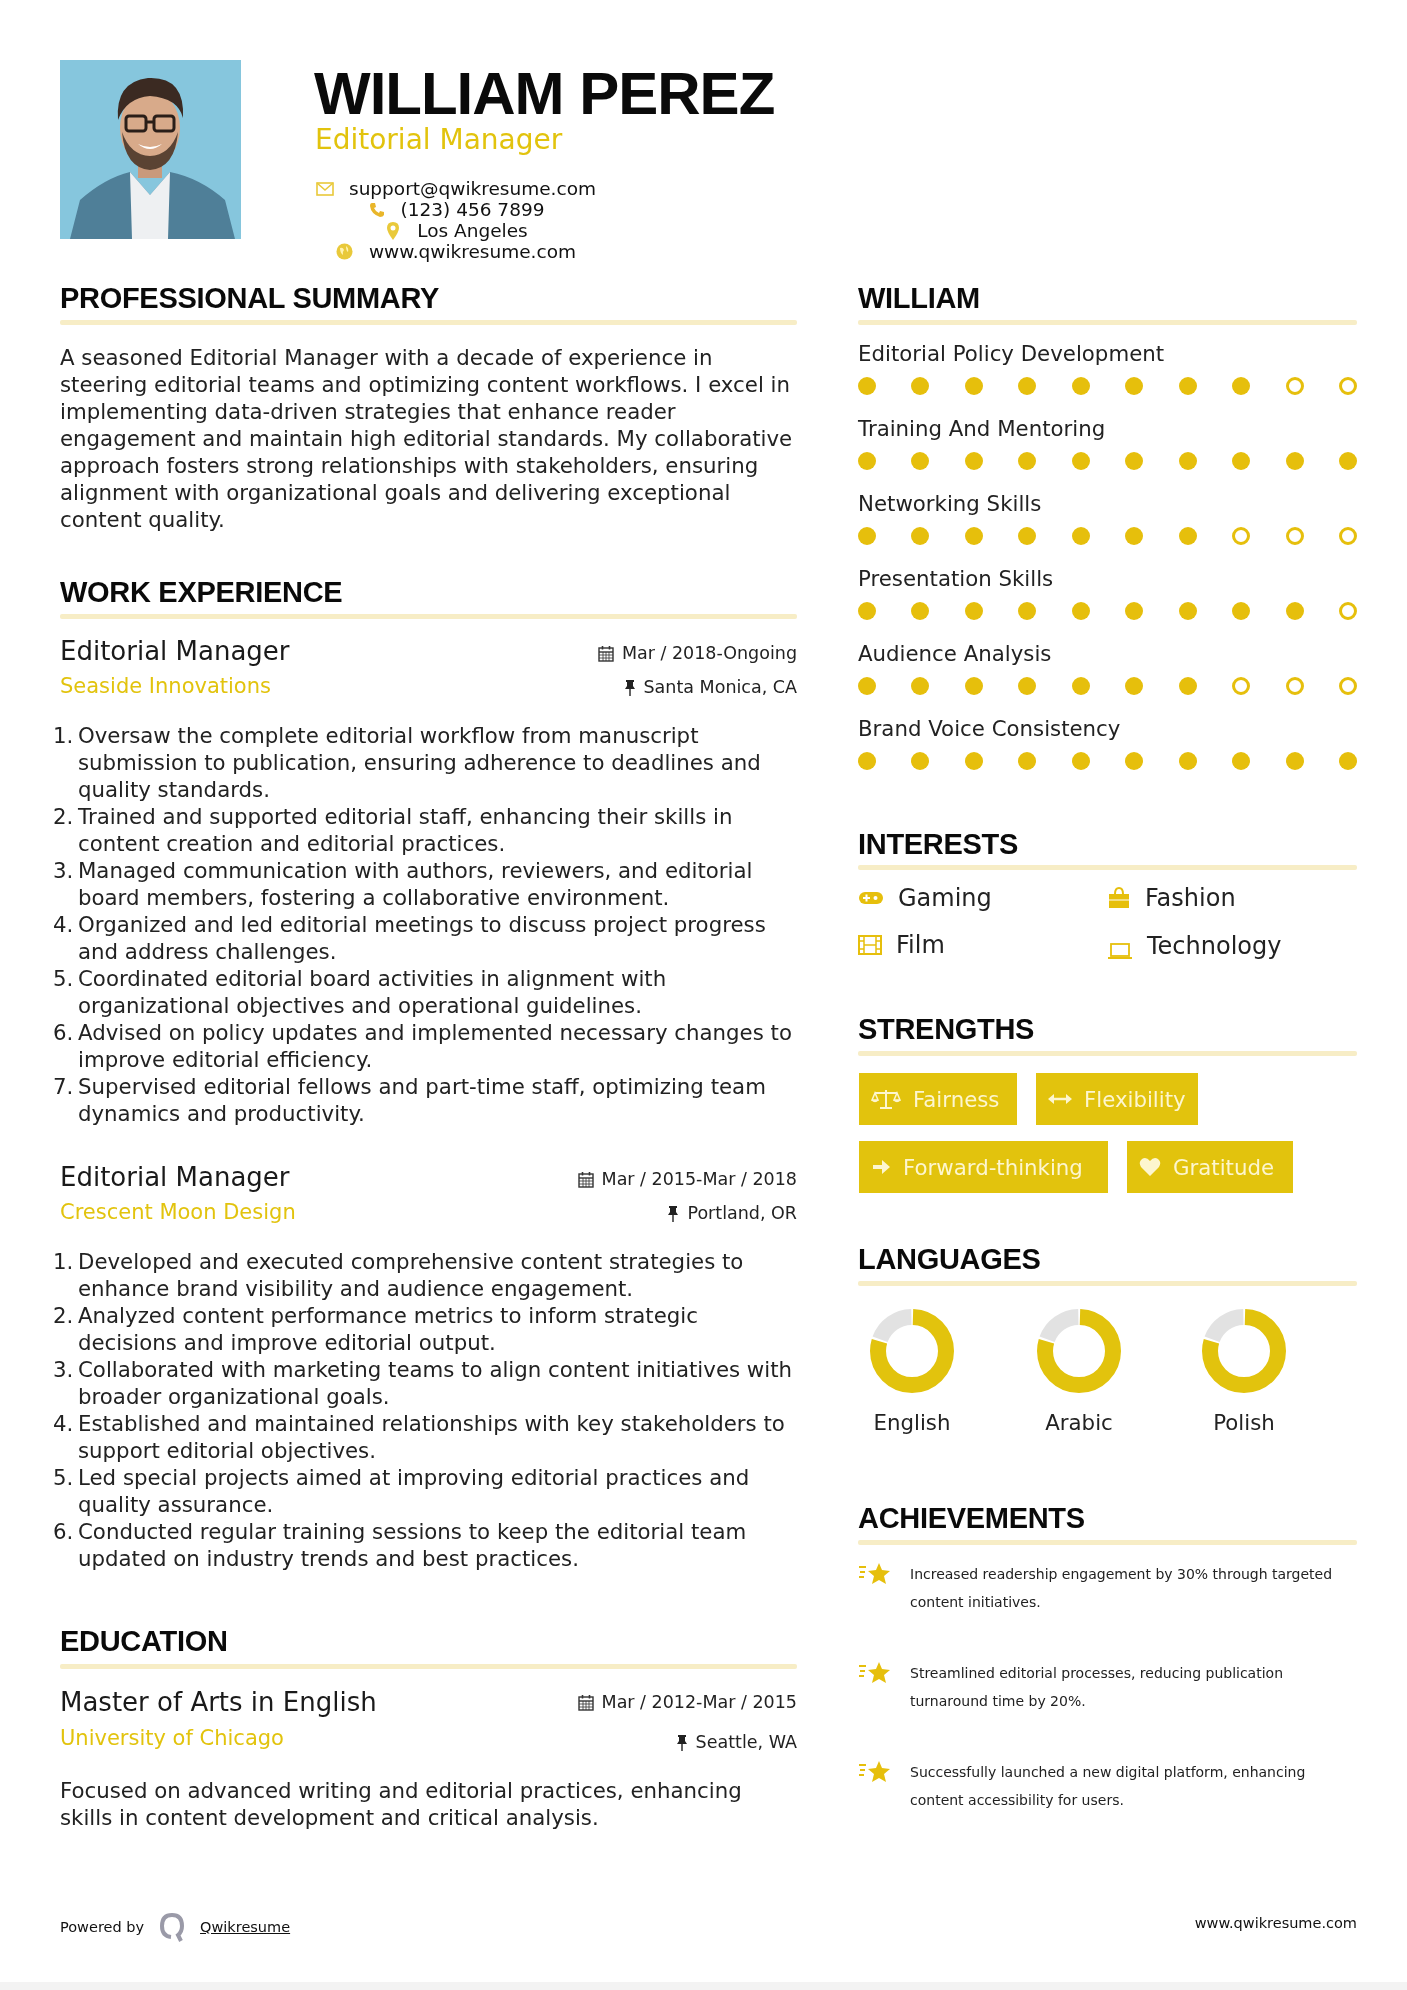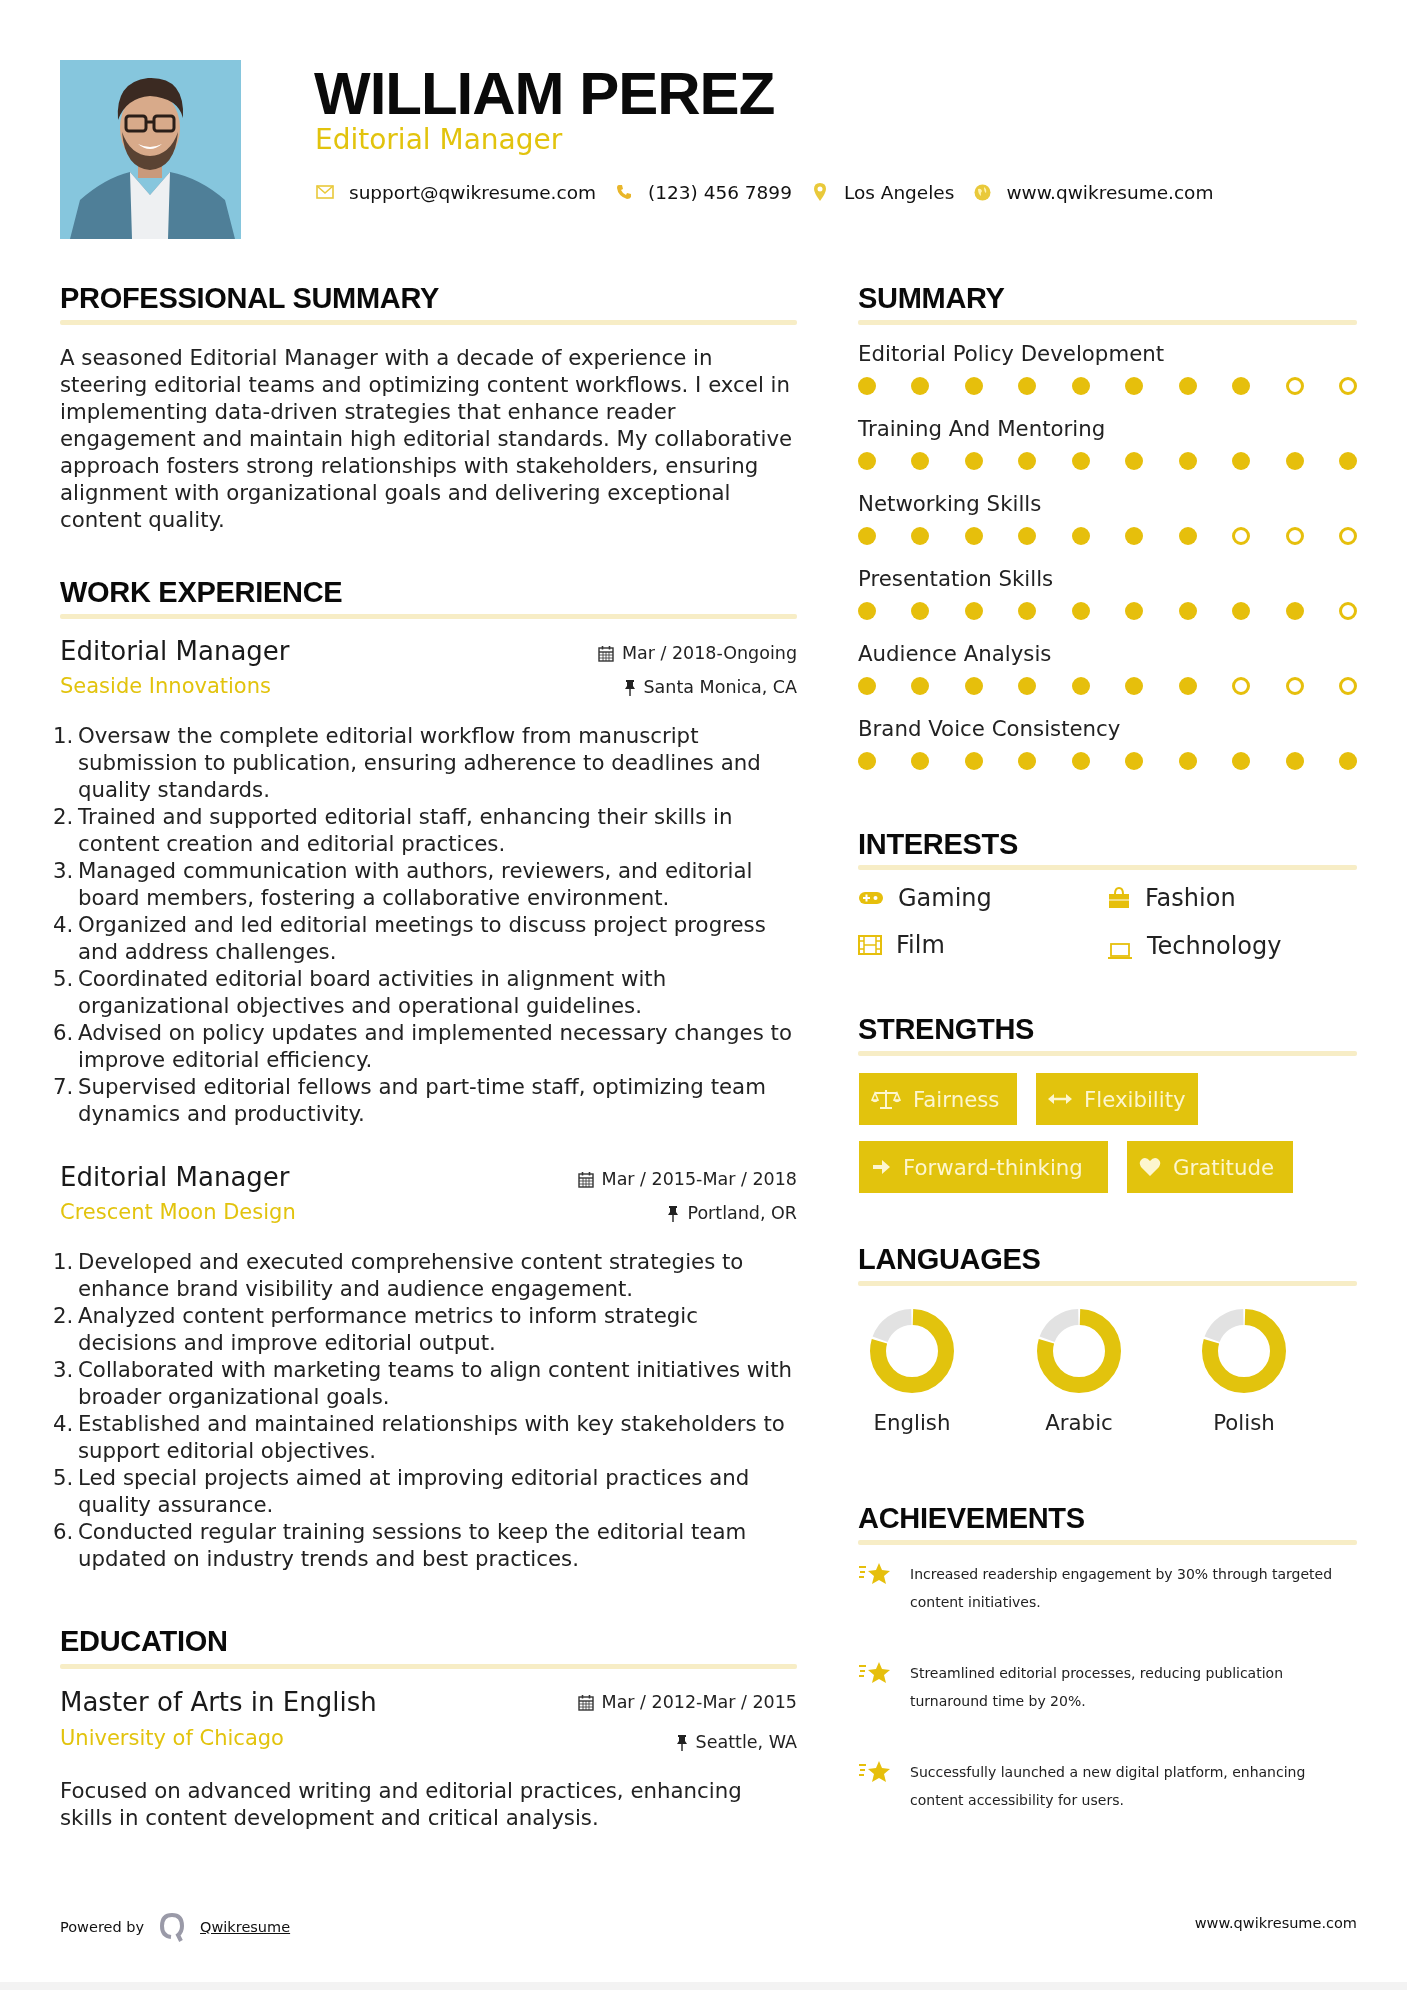--- a/index.html
+++ b/index.html
@@ -12,7 +12,7 @@
   .photo { left: 60px; top: 60px; width: 181px; height: 179px; background: #86c6dd; overflow: hidden; }
   .name { left: 314px; top: 60px; font-family: "Liberation Sans", sans-serif; font-weight: bold; font-size: 60px; letter-spacing: -1px; color: #0a0a0a; line-height: 68px; }
   .jobtitle { left: 315px; top: 120px; font-size: 28px; color: #e2c30d; line-height: 40px; }
-  .contacts { left: 315px; top: 178px; display: flex; align-items: center; font-size: 18.5px; color: #111; height: 28px; white-space: nowrap; }
+  .contacts { left: 315px; top: 178px; display: flex; align-items: center; font-size: 18.5px; color: #111; height: 28px; white-space: nowrap; flex-direction: column; }
   .contacts .ci { display: flex; align-items: center; margin-right: 18px; }
   .contacts .ico { width: 20px; height: 20px; margin-right: 14px; display: inline-flex; align-items: center; justify-content: center; }
 

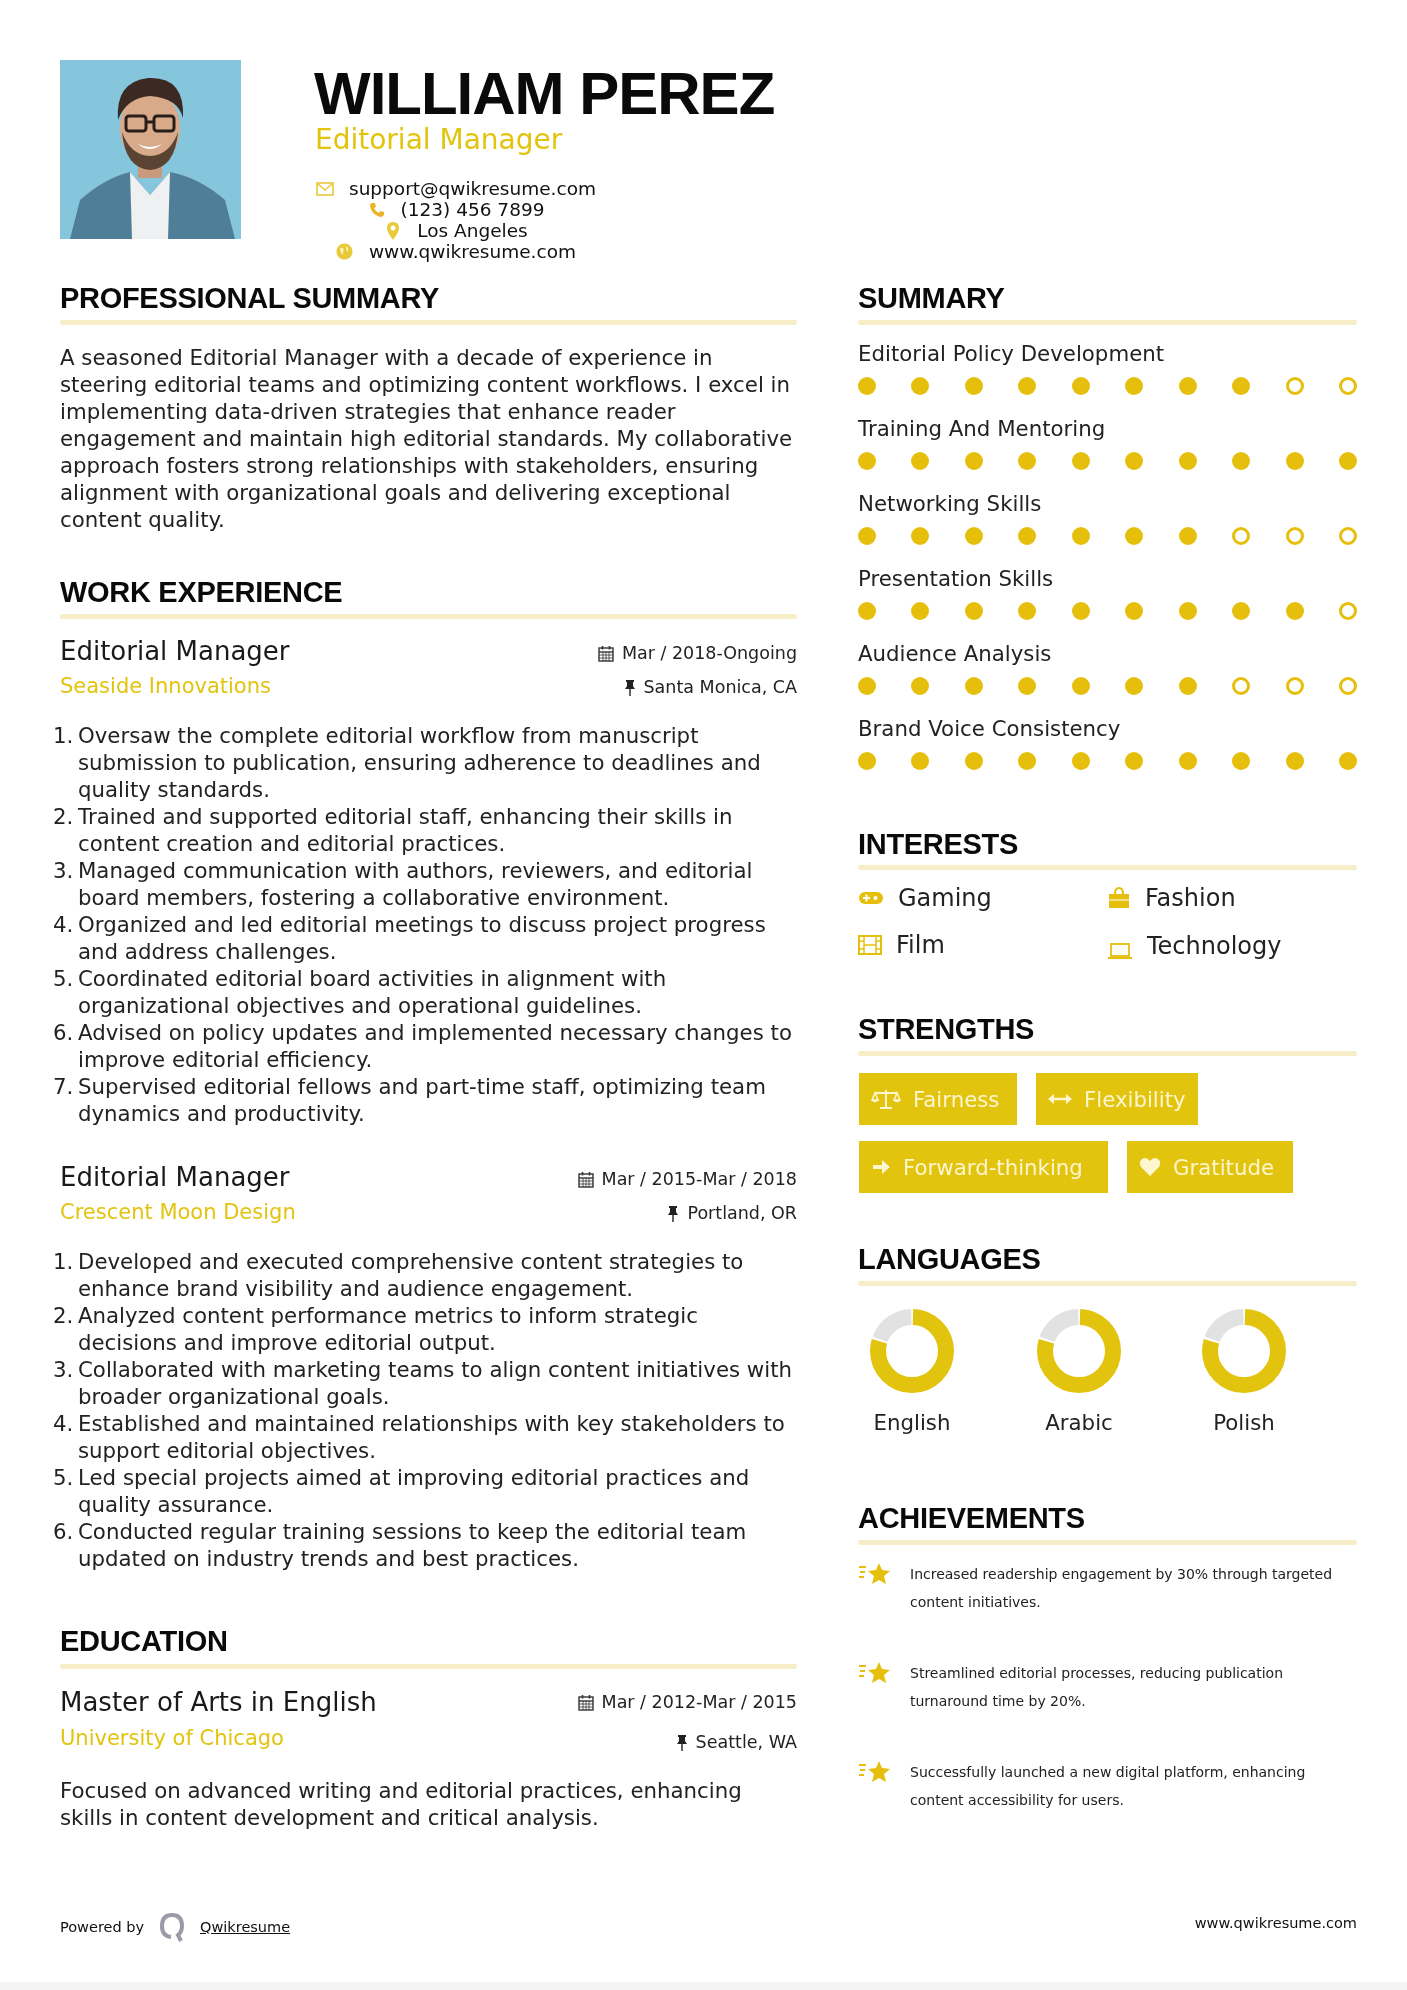--- a/index.html
+++ b/index.html
@@ -221,7 +221,7 @@
 </div>
 <div class="abs left body-text" style="top:1777px;">Focused on advanced writing and editorial practices, enhancing skills in content development and critical analysis.</div>
 
-<div class="abs right sec-title" style="top:281px;">SUMMARY</div>
+<div class="abs right sec-title" style="top:281px;">WILLIAM</div>
 <div class="abs right sec-rule" style="top:320px;"></div>
 <div class="abs right" style="top:340px;" id="skills-list">
     <div style="position: absolute; left: 0px; top: 0px; width: 499px;">

